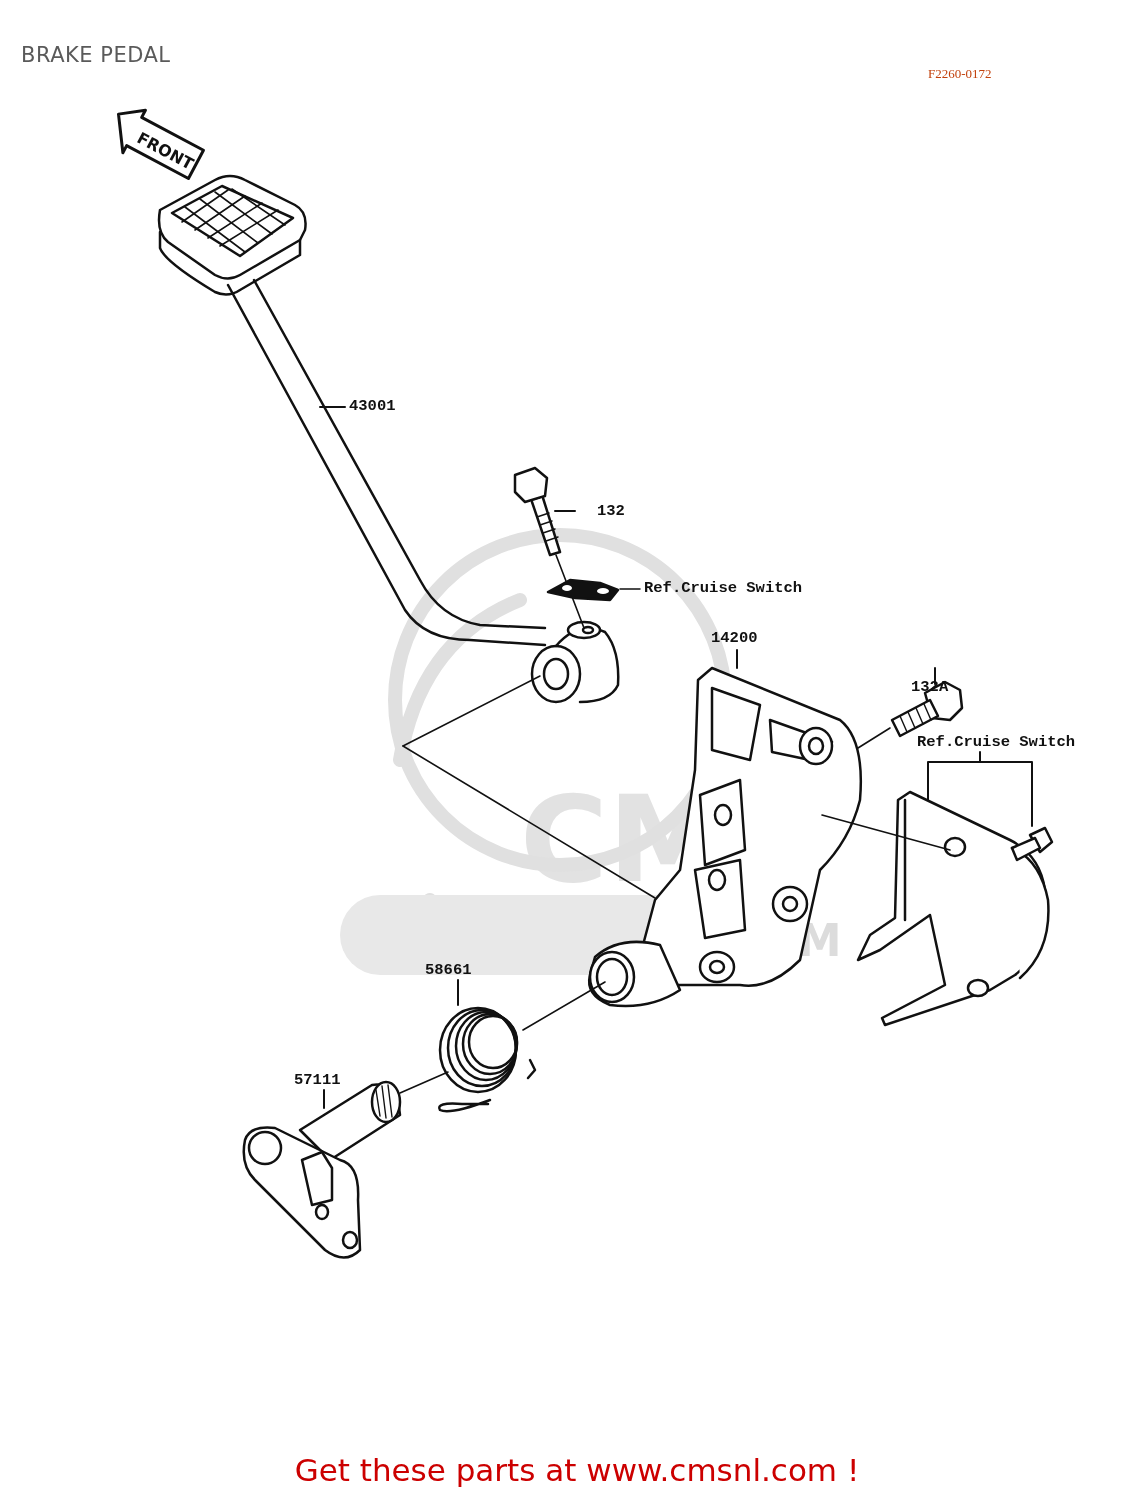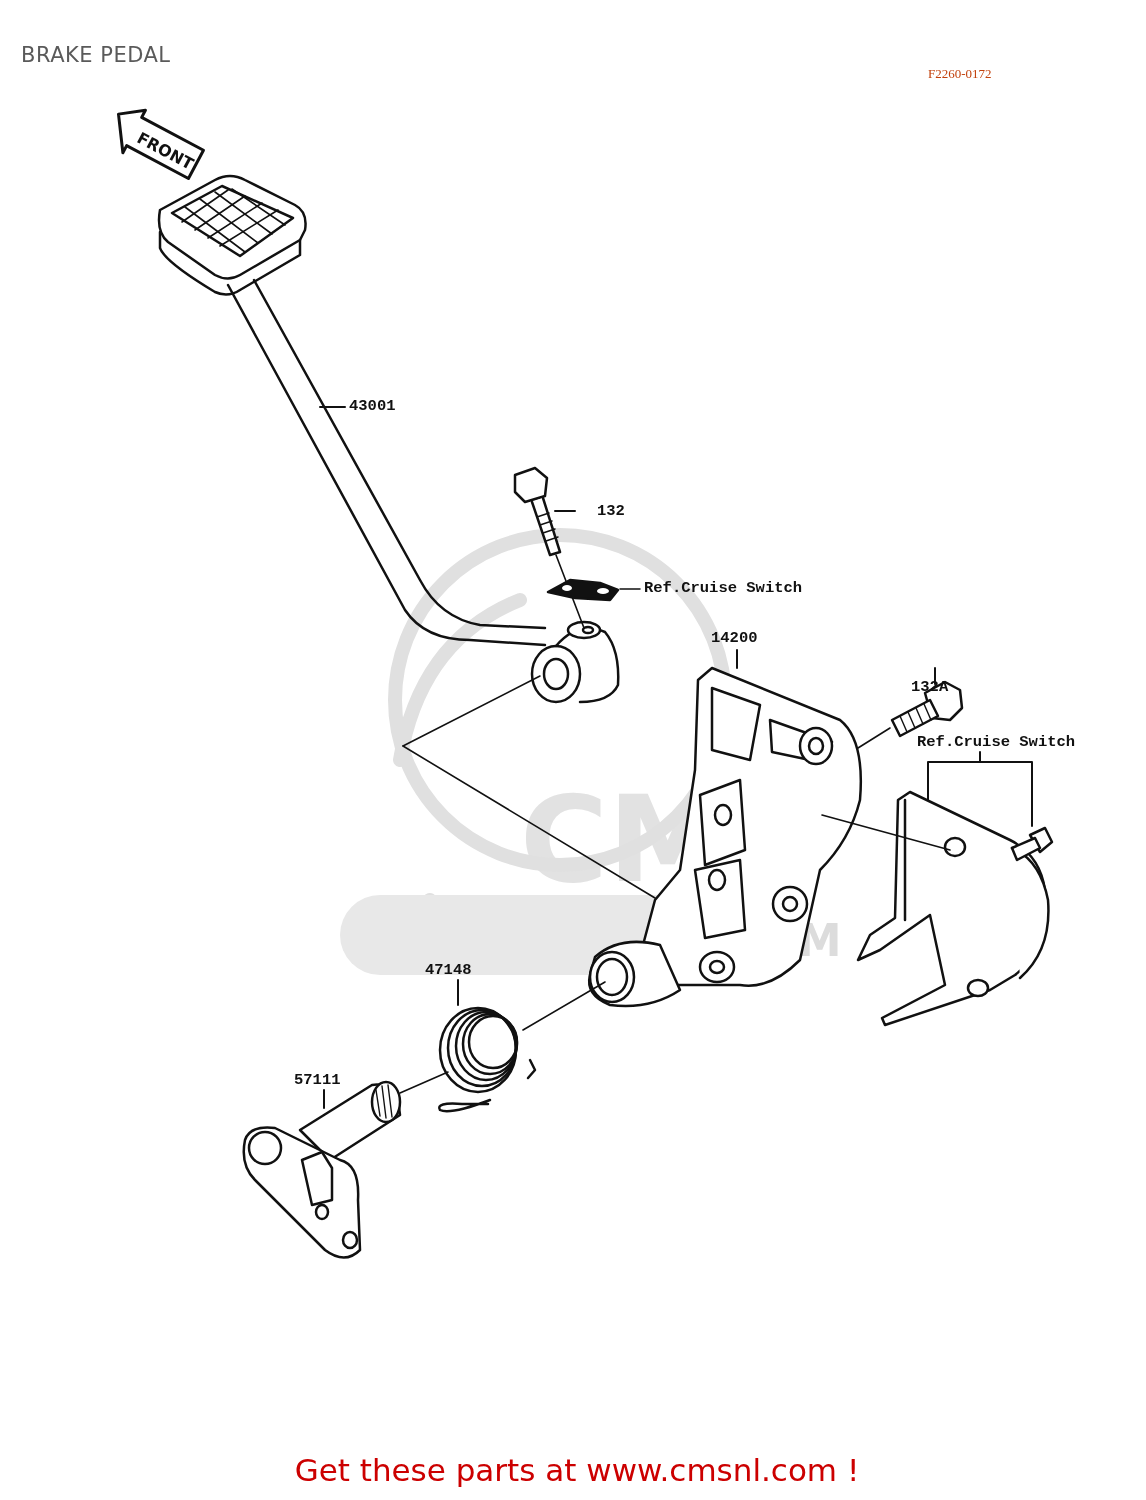--- a/index.html
+++ b/index.html
@@ -196,7 +196,7 @@
 <div class="part-label" style="left:711px;top:629px;">14200</div>
 <div class="part-label" style="left:904px;top:678px;margin-left:7px;">132A</div>
 <div class="part-label" style="left:917px;top:733px;">Ref.Cruise Switch</div>
-<div class="part-label" style="left:425px;top:961px;">47148</div>
+<div class="part-label" style="left:425px;top:961px;">58661</div>
 <div class="part-label" style="left:294px;top:1071px;">57111</div>
 
 <div class="footer-cta">Get these parts at www.cmsnl.com !</div>

